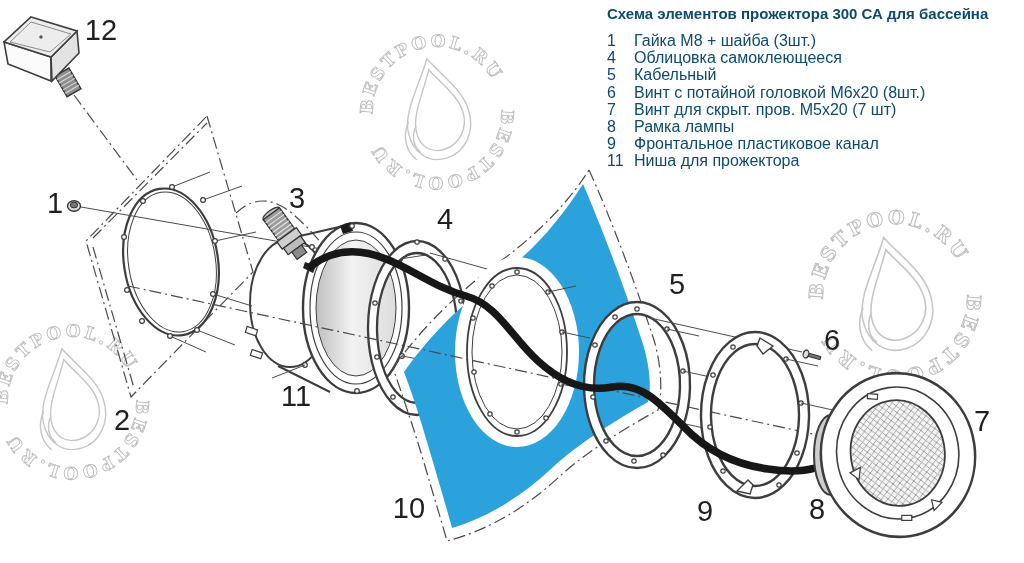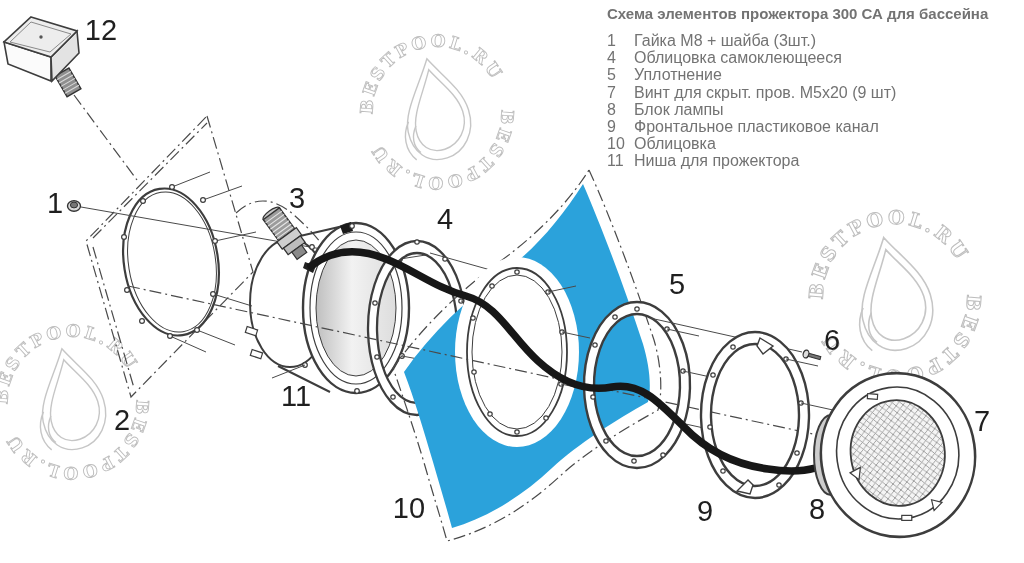--- a/index.html
+++ b/index.html
@@ -6,7 +6,7 @@
     font-family:"Liberation Sans",sans-serif;}
   .stage{position:relative;width:1024px;height:563px;}
   svg{position:absolute;left:0;top:0;}
-  .legend{position:absolute;left:607px;top:5px;width:414px;color:#737373;}
+  .legend{position:absolute;left:607px;top:5px;width:414px;color:#0c4a6e;}
   .legend-title{font-size:15px;font-weight:bold;margin:0 0 10px 0;white-space:nowrap;}
   .legend-row{font-size:16px;line-height:17.2px;white-space:nowrap;}
   .legend-row .num{display:inline-block;width:27px;}

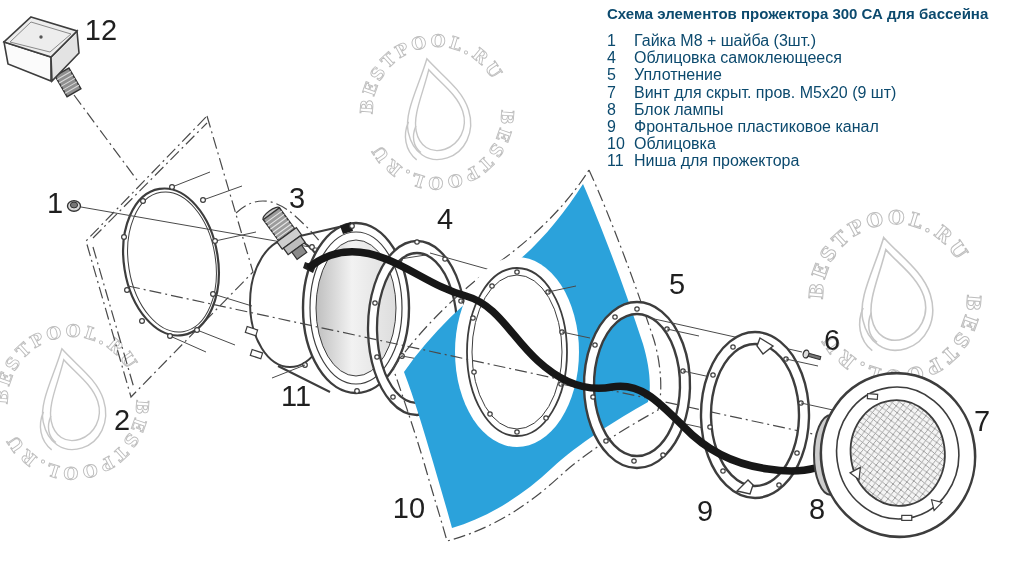--- a/index.html
+++ b/index.html
@@ -262,7 +262,7 @@
   <div class="legend-list">
     <div class="legend-row"><span class="num">1</span><span class="txt">Гайка М8 + шайба (3шт.)</span></div>
     <div class="legend-row"><span class="num">4</span><span class="txt">Облицовка самоклеющееся</span></div>
-    <div class="legend-row"><span class="num">5</span><span class="txt">Уплотнение</span></div>
+    <div class="legend-row"><span class="num">5</span><span class="txt">Кабельный</span></div>
     <div class="legend-row"><span class="num">7</span><span class="txt">Винт для скрыт. пров. М5х20 (9 шт)</span></div>
     <div class="legend-row"><span class="num">8</span><span class="txt">Блок лампы</span></div>
     <div class="legend-row"><span class="num">9</span><span class="txt">Фронтальное пластиковое канал</span></div>

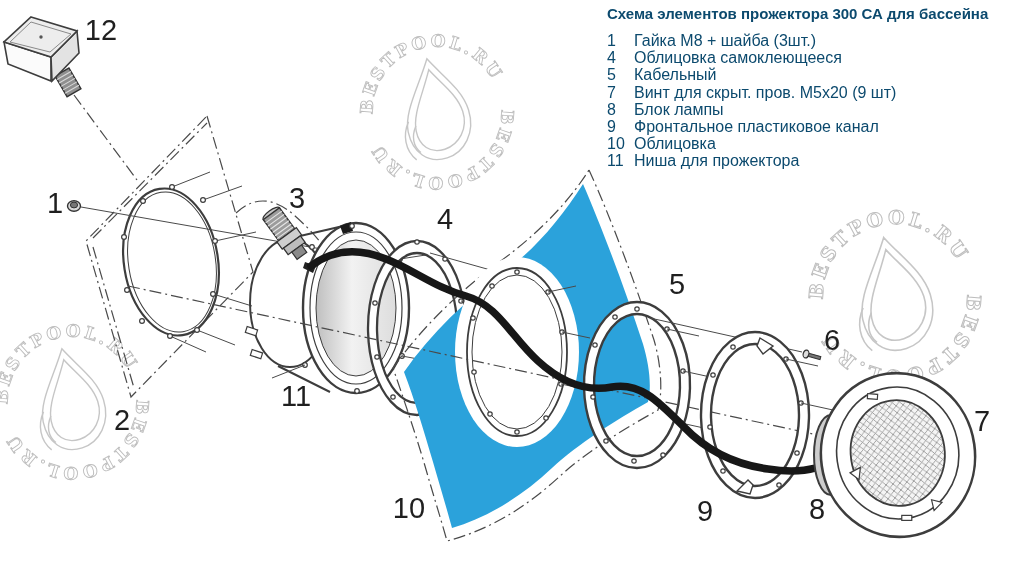--- a/index.html
+++ b/index.html
@@ -263,6 +263,7 @@
     <div class="legend-row"><span class="num">1</span><span class="txt">Гайка М8 + шайба (3шт.)</span></div>
     <div class="legend-row"><span class="num">4</span><span class="txt">Облицовка самоклеющееся</span></div>
     <div class="legend-row"><span class="num">5</span><span class="txt">Кабельный</span></div>
+    <div class="legend-row"><span class="num">6</span><span class="txt">Винт с потайной головкой М6х20 (8шт.)</span></div>
     <div class="legend-row"><span class="num">7</span><span class="txt">Винт для скрыт. пров. М5х20 (9 шт)</span></div>
     <div class="legend-row"><span class="num">8</span><span class="txt">Блок лампы</span></div>
     <div class="legend-row"><span class="num">9</span><span class="txt">Фронтальное пластиковое канал</span></div>

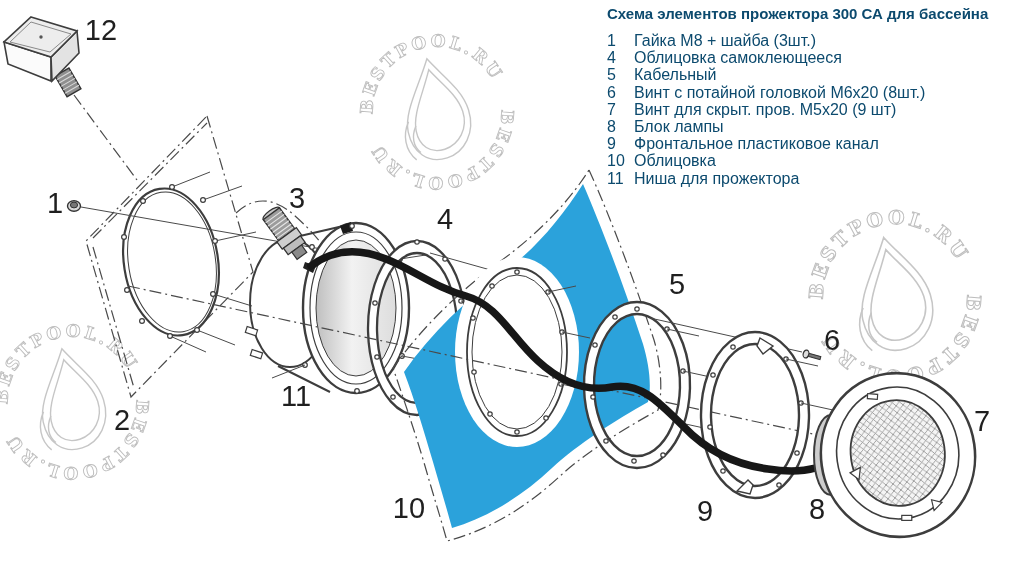--- a/index.html
+++ b/index.html
@@ -264,7 +264,7 @@
     <div class="legend-row"><span class="num">4</span><span class="txt">Облицовка самоклеющееся</span></div>
     <div class="legend-row"><span class="num">5</span><span class="txt">Кабельный</span></div>
     <div class="legend-row"><span class="num">6</span><span class="txt">Винт с потайной головкой М6х20 (8шт.)</span></div>
-    <div class="legend-row"><span class="num">7</span><span class="txt">Винт для скрыт. пров. М5х20 (9 шт)</span></div>
+    <div class="legend-row"><span class="num">7</span><span class="txt">Винт для скрыт. пров. М5х20 (7 шт)</span></div>
     <div class="legend-row"><span class="num">8</span><span class="txt">Блок лампы</span></div>
     <div class="legend-row"><span class="num">9</span><span class="txt">Фронтальное пластиковое канал</span></div>
     <div class="legend-row"><span class="num">10</span><span class="txt">Облицовка</span></div>

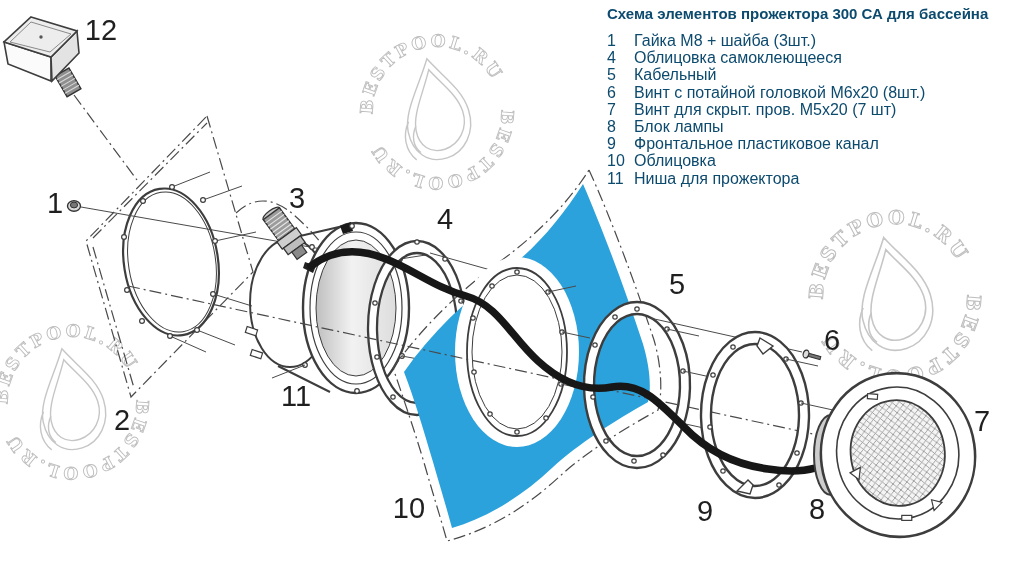--- a/index.html
+++ b/index.html
@@ -265,7 +265,7 @@
     <div class="legend-row"><span class="num">5</span><span class="txt">Кабельный</span></div>
     <div class="legend-row"><span class="num">6</span><span class="txt">Винт с потайной головкой М6х20 (8шт.)</span></div>
     <div class="legend-row"><span class="num">7</span><span class="txt">Винт для скрыт. пров. М5х20 (7 шт)</span></div>
-    <div class="legend-row"><span class="num">8</span><span class="txt">Блок лампы</span></div>
+    <div class="legend-row"><span class="num">8</span><span class="txt">Рамка лампы</span></div>
     <div class="legend-row"><span class="num">9</span><span class="txt">Фронтальное пластиковое канал</span></div>
     <div class="legend-row"><span class="num">10</span><span class="txt">Облицовка</span></div>
     <div class="legend-row"><span class="num">11</span><span class="txt">Ниша для прожектора</span></div>

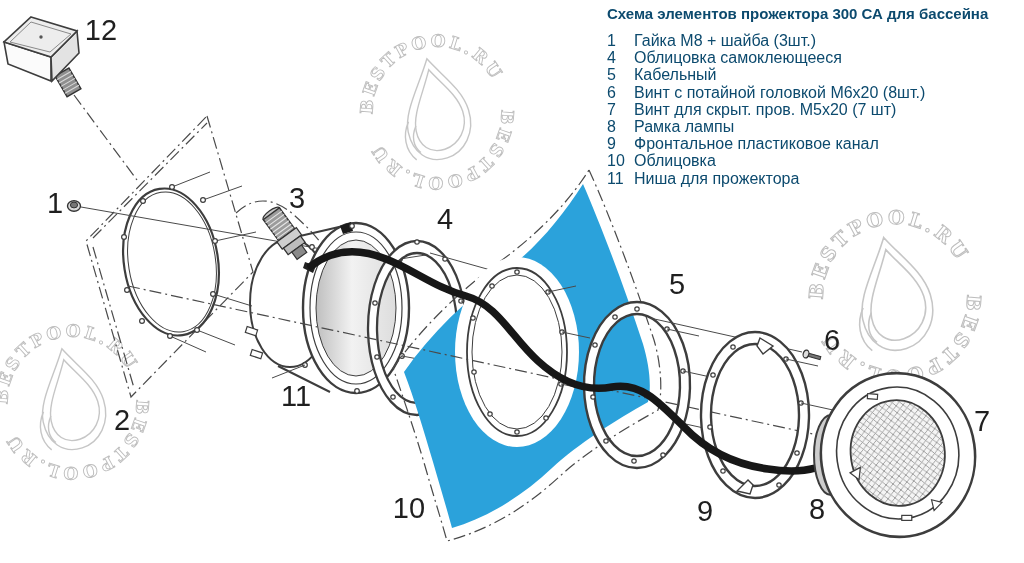--- a/index.html
+++ b/index.html
@@ -267,7 +267,6 @@
     <div class="legend-row"><span class="num">7</span><span class="txt">Винт для скрыт. пров. М5х20 (7 шт)</span></div>
     <div class="legend-row"><span class="num">8</span><span class="txt">Рамка лампы</span></div>
     <div class="legend-row"><span class="num">9</span><span class="txt">Фронтальное пластиковое канал</span></div>
-    <div class="legend-row"><span class="num">10</span><span class="txt">Облицовка</span></div>
     <div class="legend-row"><span class="num">11</span><span class="txt">Ниша для прожектора</span></div>
   </div>
 </div>

